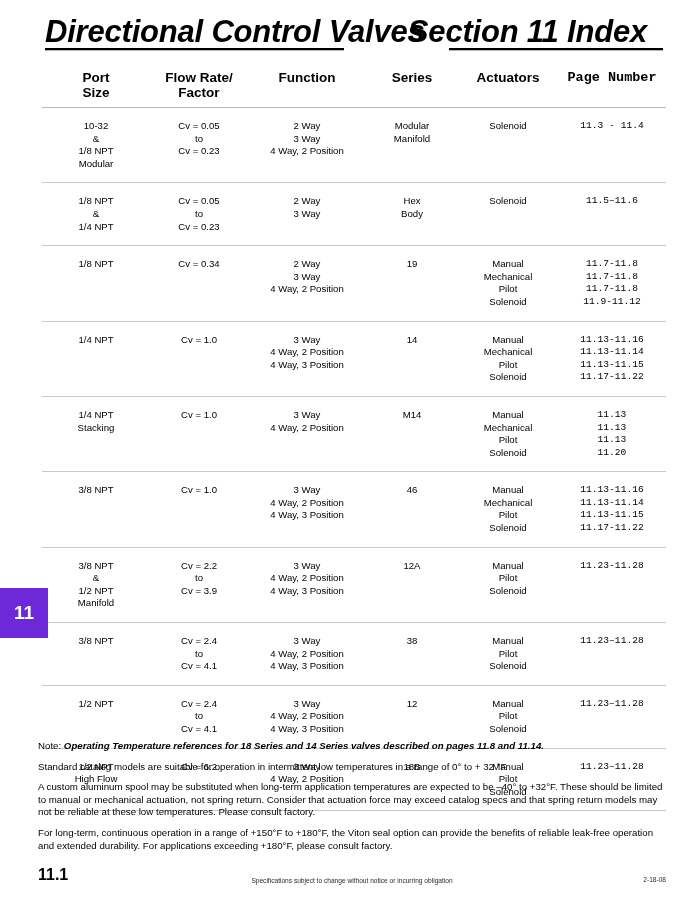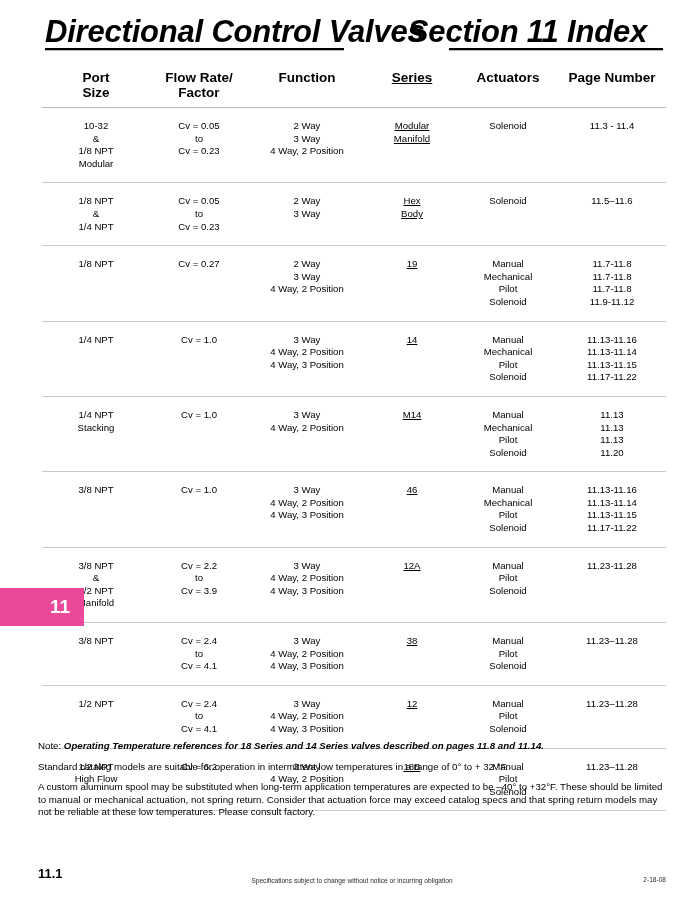--- a/index.html
+++ b/index.html
@@ -99,7 +99,7 @@
   .c-port   { width: 108px; }
   .c-flow   { width: 98px;  }
   .c-func   { width: 118px; }
-  .c-series { width: 92px; text-decoration: underline;  }
+  .c-series { width: 92px;  }
   .c-act    { width: 100px; }
   .c-page   { width: 108px; }
 

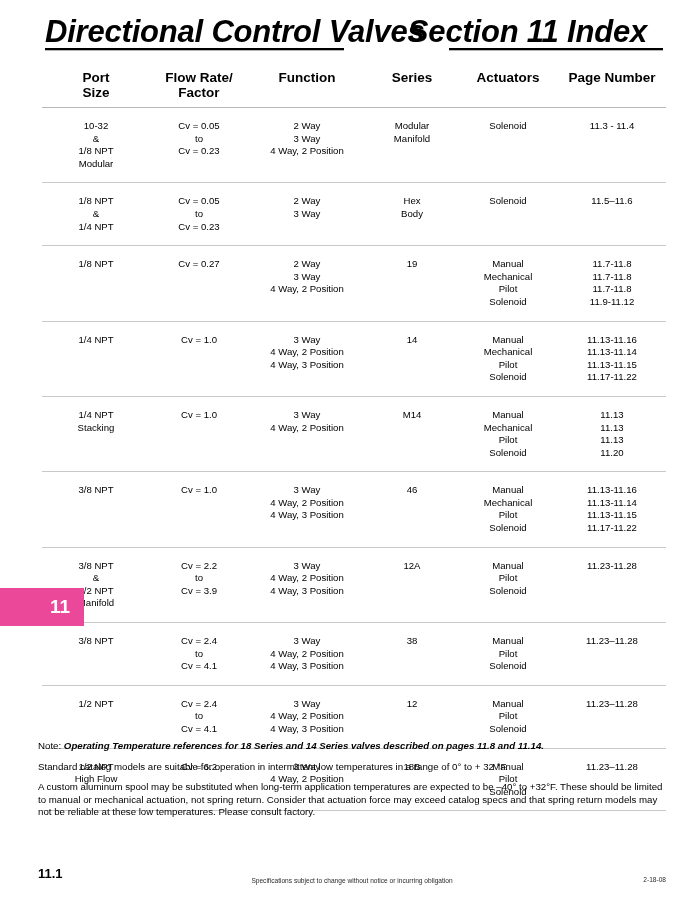--- a/index.html
+++ b/index.html
@@ -101,7 +101,7 @@
   .c-func   { width: 118px; }
   .c-series { width: 92px;  }
   .c-act    { width: 100px; }
-  .c-page   { width: 108px; }
+  .c-page   { width: 108px; font-family: Liberation Mono, monospace; }
 
   
   .side-tab {

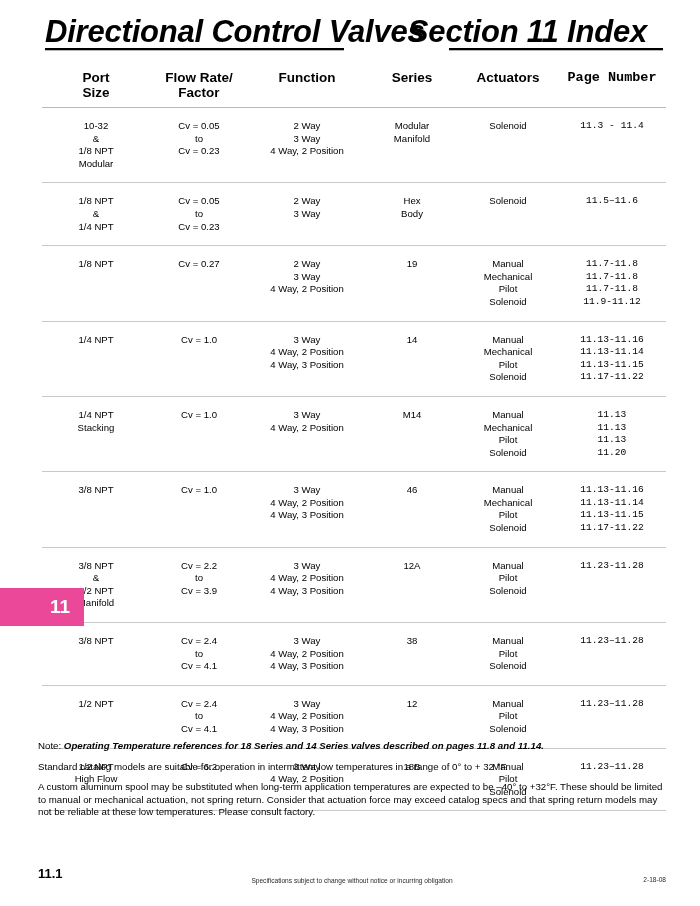--- a/index.html
+++ b/index.html
@@ -244,7 +244,7 @@
 
     <div class="row">
       <div class="cell c-port">1/8 NPT</div>
-      <div class="cell c-flow">Cv = 0.27</div>
+      <div class="cell c-flow">Cv = 0.34</div>
       <div class="cell c-func">2 Way
 3 Way
 4 Way, 2 Position</div>

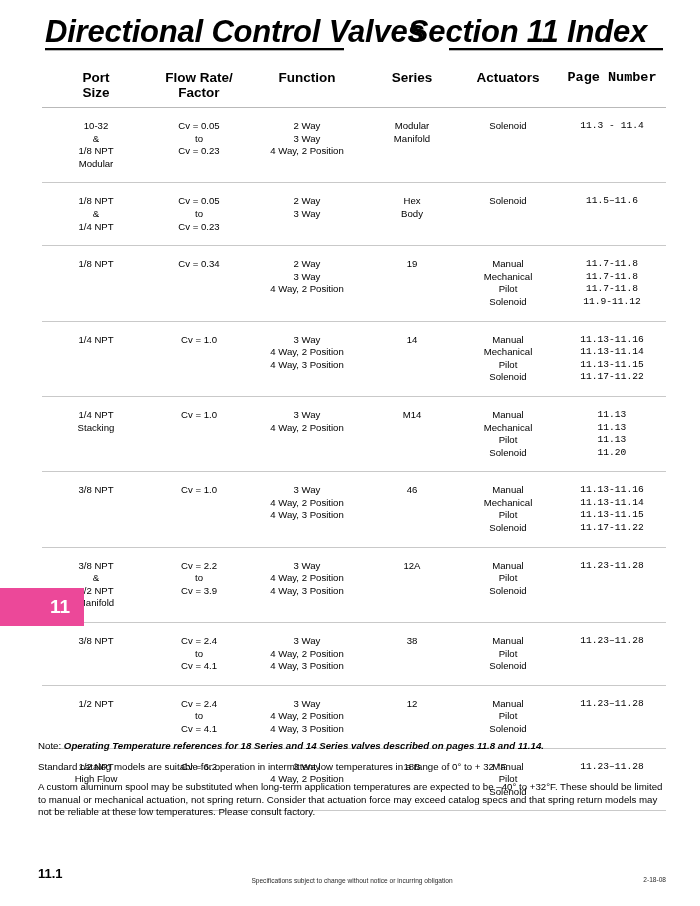--- a/index.html
+++ b/index.html
@@ -109,15 +109,14 @@
     left: 0;
     top: 588px;
     width: 48px;
-    height: 38px;
-    background: #ec4899;
+    height: 50px;
+    background: #6d28d9;
     color: #fff;
     font-weight: bold;
     font-size: 19px;
     display: flex;
     align-items: center;
     justify-content: center;
-    padding-left: 36px;
   }
 
   

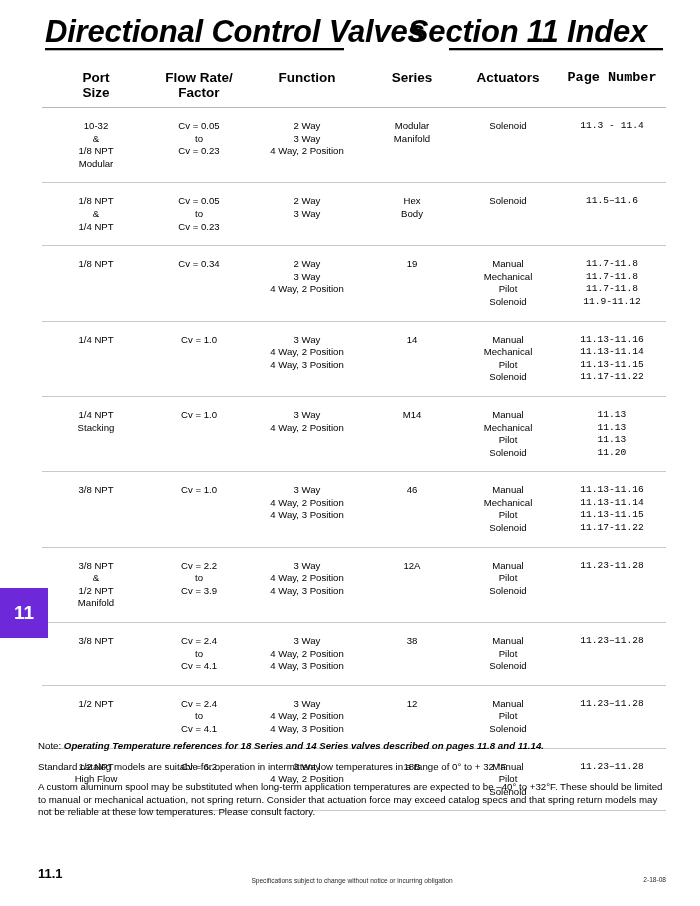--- a/index.html
+++ b/index.html
@@ -388,6 +388,7 @@
     <p><span>Note: </span><span class="note-em">Operating Temperature references for 18 Series and 14 Series valves described on pages 11.8 and 11.14.</span></p>
     <p>Standard catalog models are suitable for operation in intermittent low temperatures in a range  of 0° to + 32 °F.</p>
     <p>A custom aluminum spool may be substituted when  long-term application temperatures are expected to be –40° to +32°F. These should be limited to manual or mechanical actuation, not spring return. Consider that actuation force may exceed catalog specs and that spring return models may not be reliable at these low temperatures. Please consult factory.</p>
+    <p>For long-term, continuous operation in a range of +150°F to +180°F, the Viton seal option can provide the benefits of reliable leak-free operation and extended durability. For applications exceeding +180°F, please consult factory.</p>
   </div>
 
   <div class="footer">

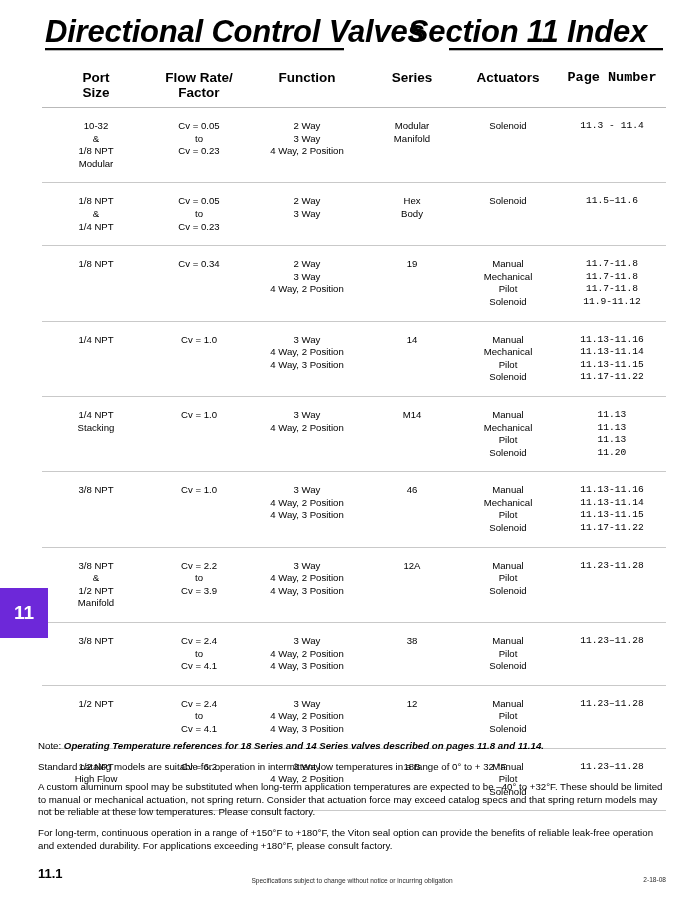--- a/index.html
+++ b/index.html
@@ -149,7 +149,7 @@
     left: 0;
     top: 0;
     font-weight: bold;
-    font-size: 13px;
+    font-size: 16px;
   }
   .spec-note {
     position: absolute;

